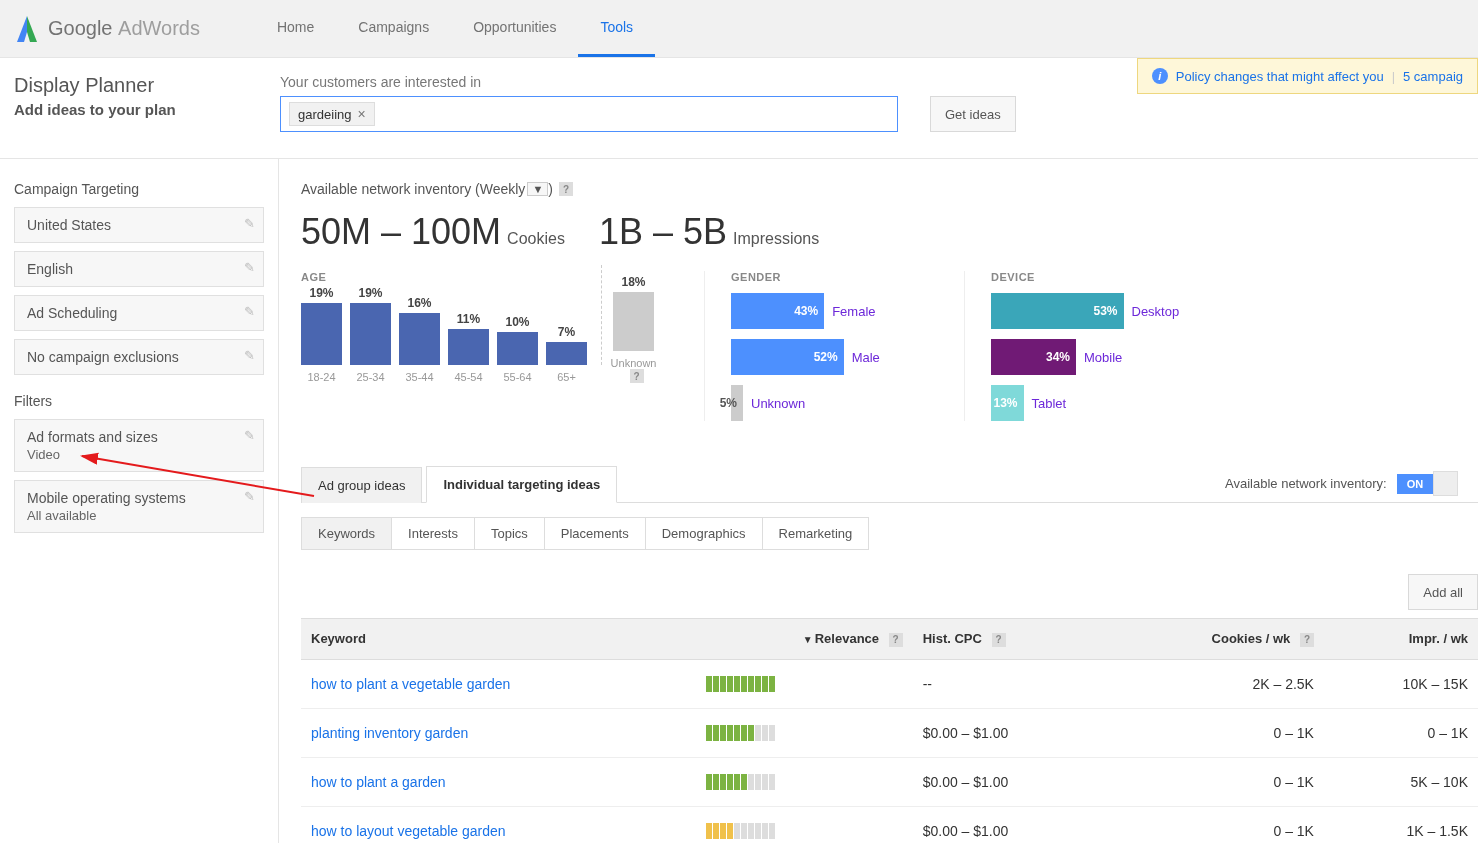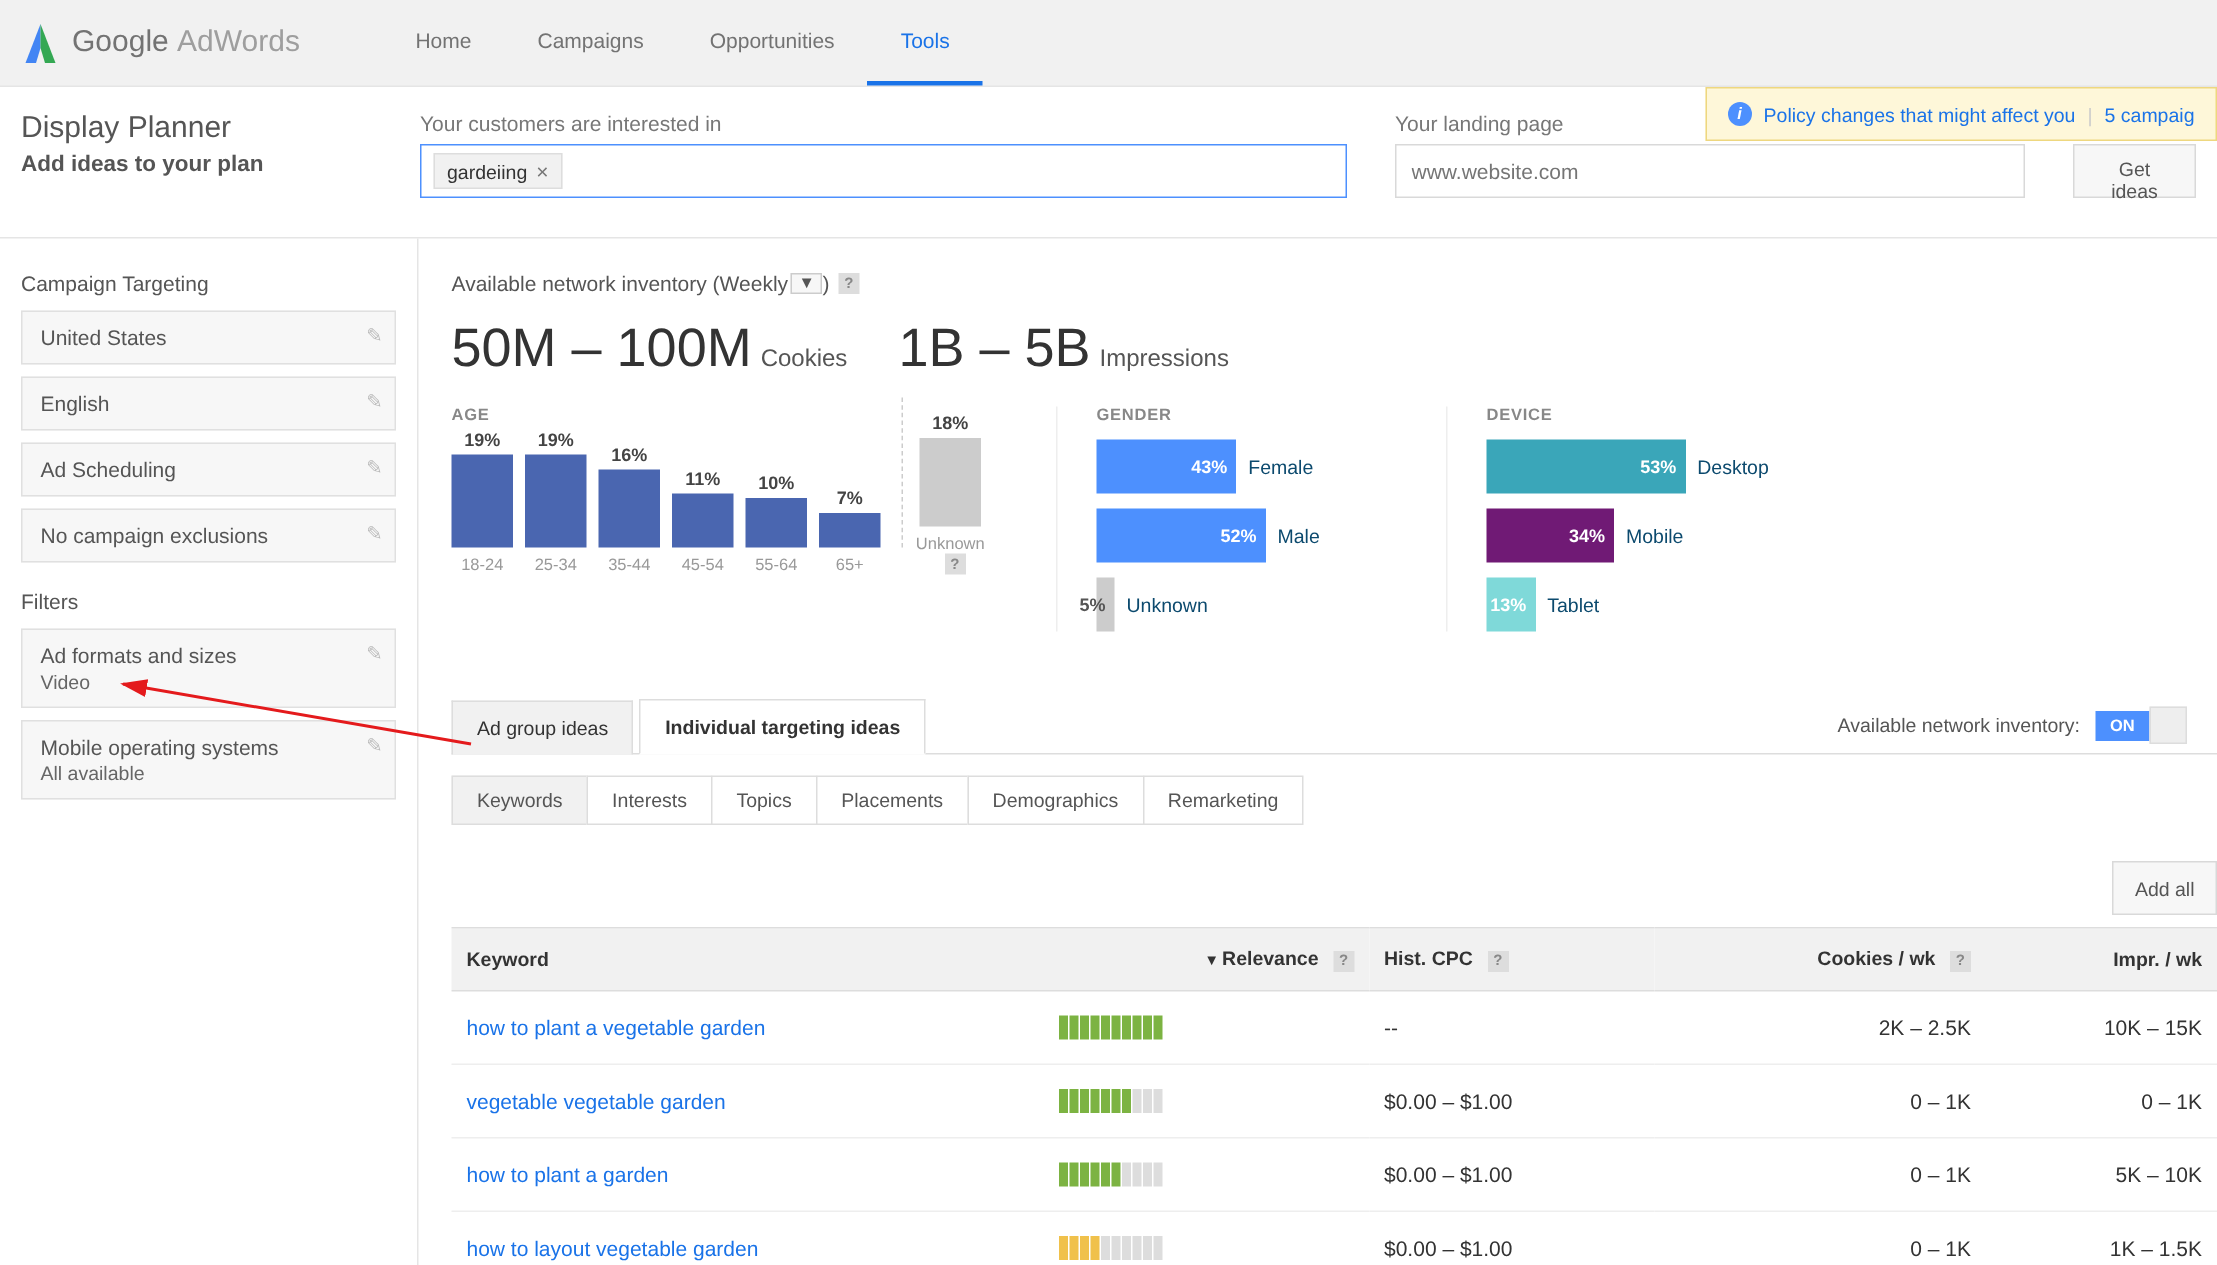--- a/index.html
+++ b/index.html
@@ -139,10 +139,6 @@
           <span class="tag-x">×</span>
         </span>
       </div>
-    </div>
-    <div class="field-group">
-      <div class="field-label">Your landing page</div>
-      <input class="url-input" placeholder="www.website.com" style="">
     </div>
     <div class="field-group" style="justify-content:flex-end;">
       <button class="btn">Get ideas</button>

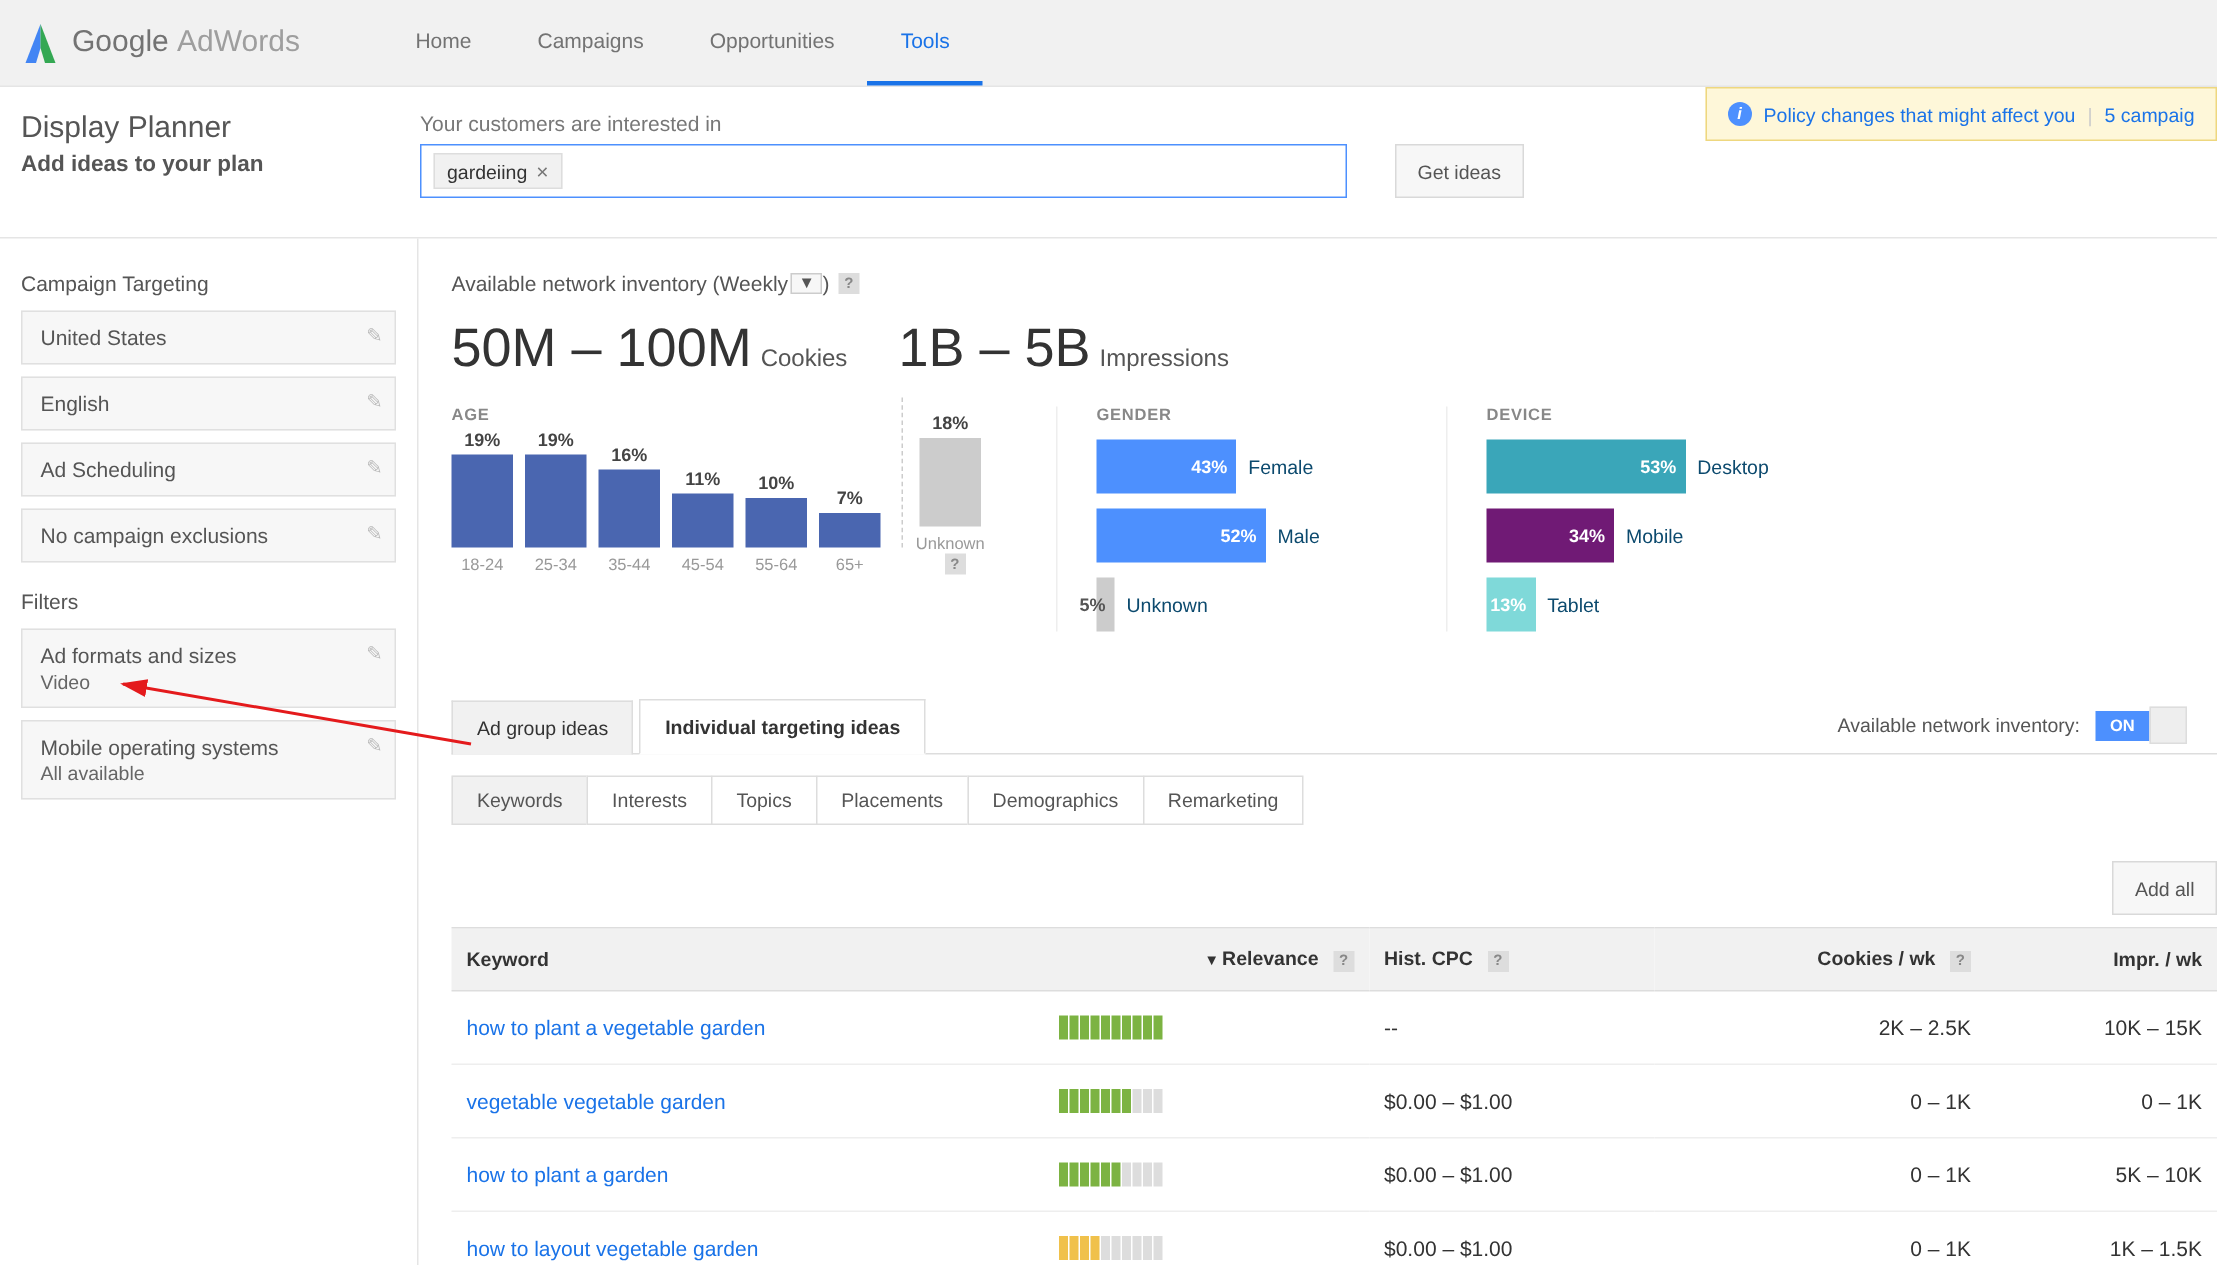--- a/index.html
+++ b/index.html
@@ -66,7 +66,7 @@
 .hbar-list { display: flex; flex-direction: column; gap: 10px; }
 .hbar-row { display: flex; align-items: center; font-size: 12px; }
 .hbar { height: 36px; display: flex; align-items: center; justify-content: flex-end; padding-right: 6px; color: #fff; font-weight: bold; font-size: 12px; }
-.hbar-label { margin-left: 8px; color: #0c4a6e; font-size: 13px; }
+.hbar-label { margin-left: 8px; color: #6d28d9; font-size: 13px; }
 .gender-block { margin-left: 50px; padding-left: 26px; border-left: 1px solid #eee; width: 250px; }
 .device-block { margin-left: 10px; padding-left: 26px; border-left: 1px solid #eee; width: 250px; }
 

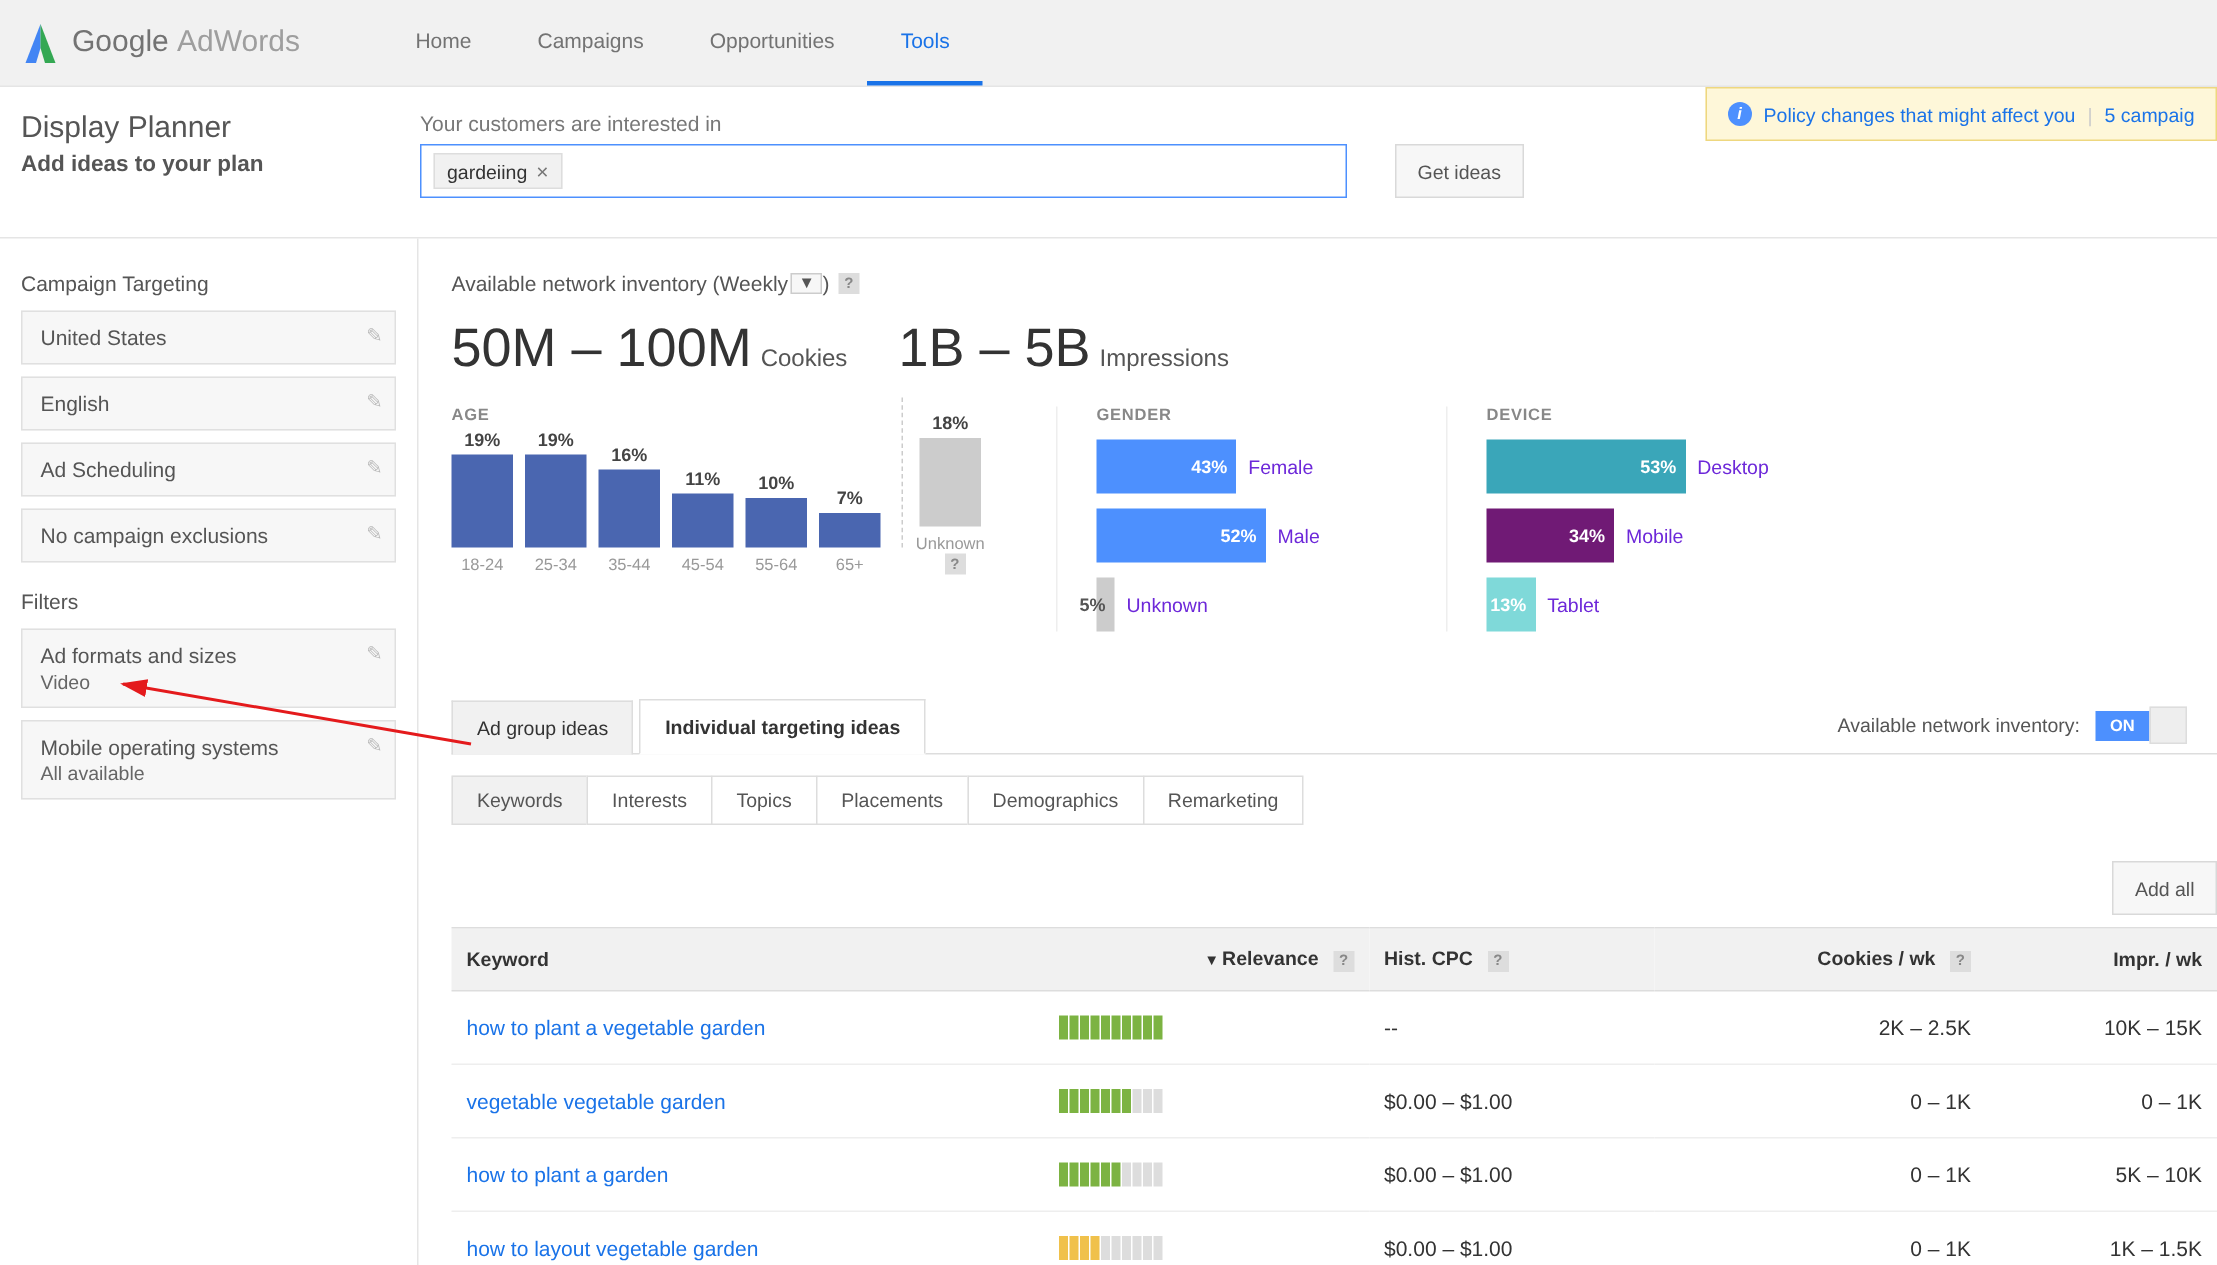--- a/index.html
+++ b/index.html
@@ -312,7 +312,7 @@
             <td class="right">10K – 15K</td>
           </tr>
           <tr>
-            <td><a href="#">vegetable vegetable garden</a></td>
+            <td><a href="#">planting inventory garden</a></td>
             <td class="right">
               <div class="rel-bar" style="justify-content:flex-start;">
                 <span class="rel-seg g"></span>

